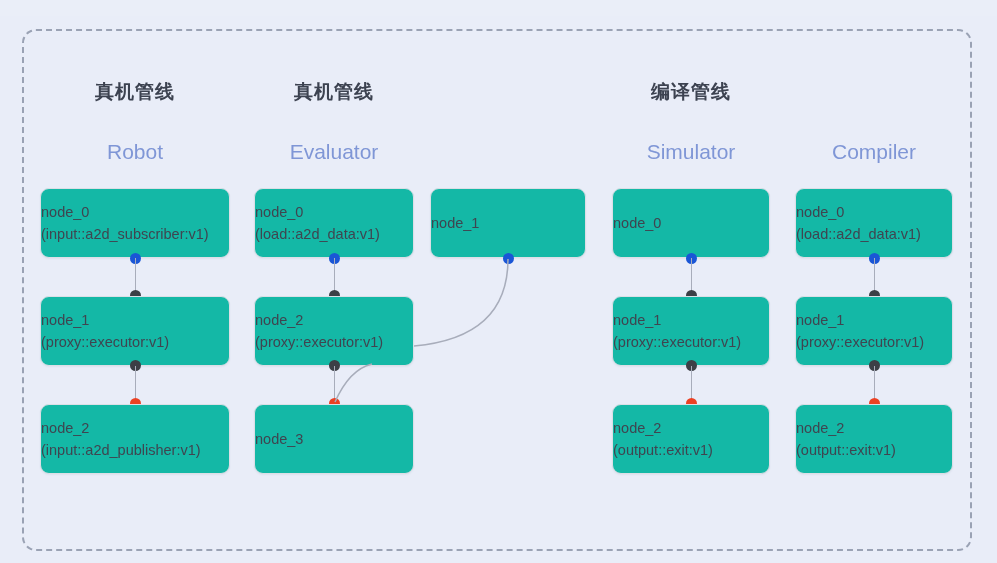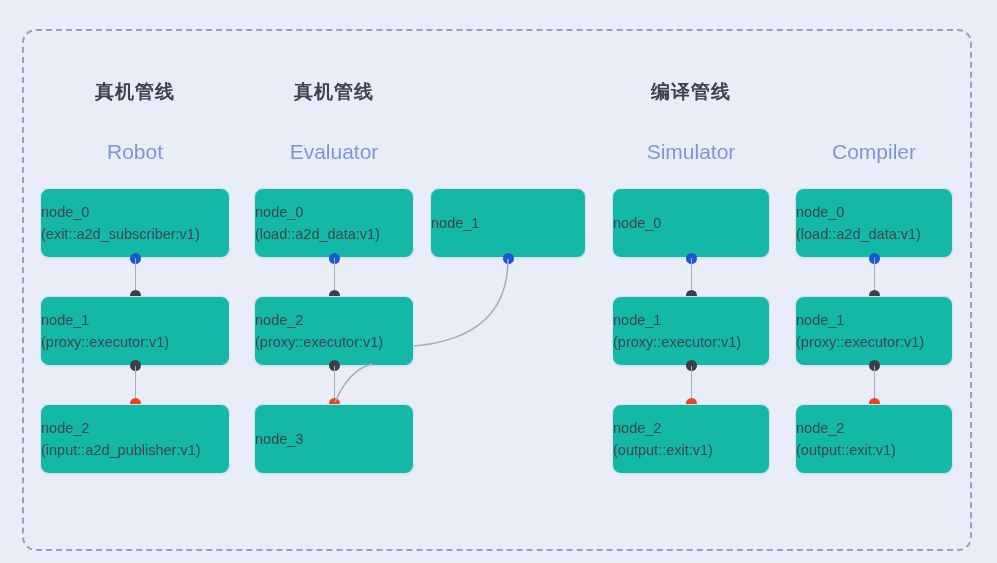--- a/index.html
+++ b/index.html
@@ -113,7 +113,7 @@
 
   <div class="node" style="left:40px; top:172px; width:190px; height:70px;">
     <div class="node-name">node_0</div>
-    <div class="node-type">(exit::a2d_subscriber:v1)</div>
+    <div class="node-type">(input::a2d_subscriber:v1)</div>
   </div>
   <div class="dot dot-blue" style="left:129.5px; top:237px;"></div>
   <div class="edge-v" style="left:134.5px; top:242px; height:38px;"></div>

